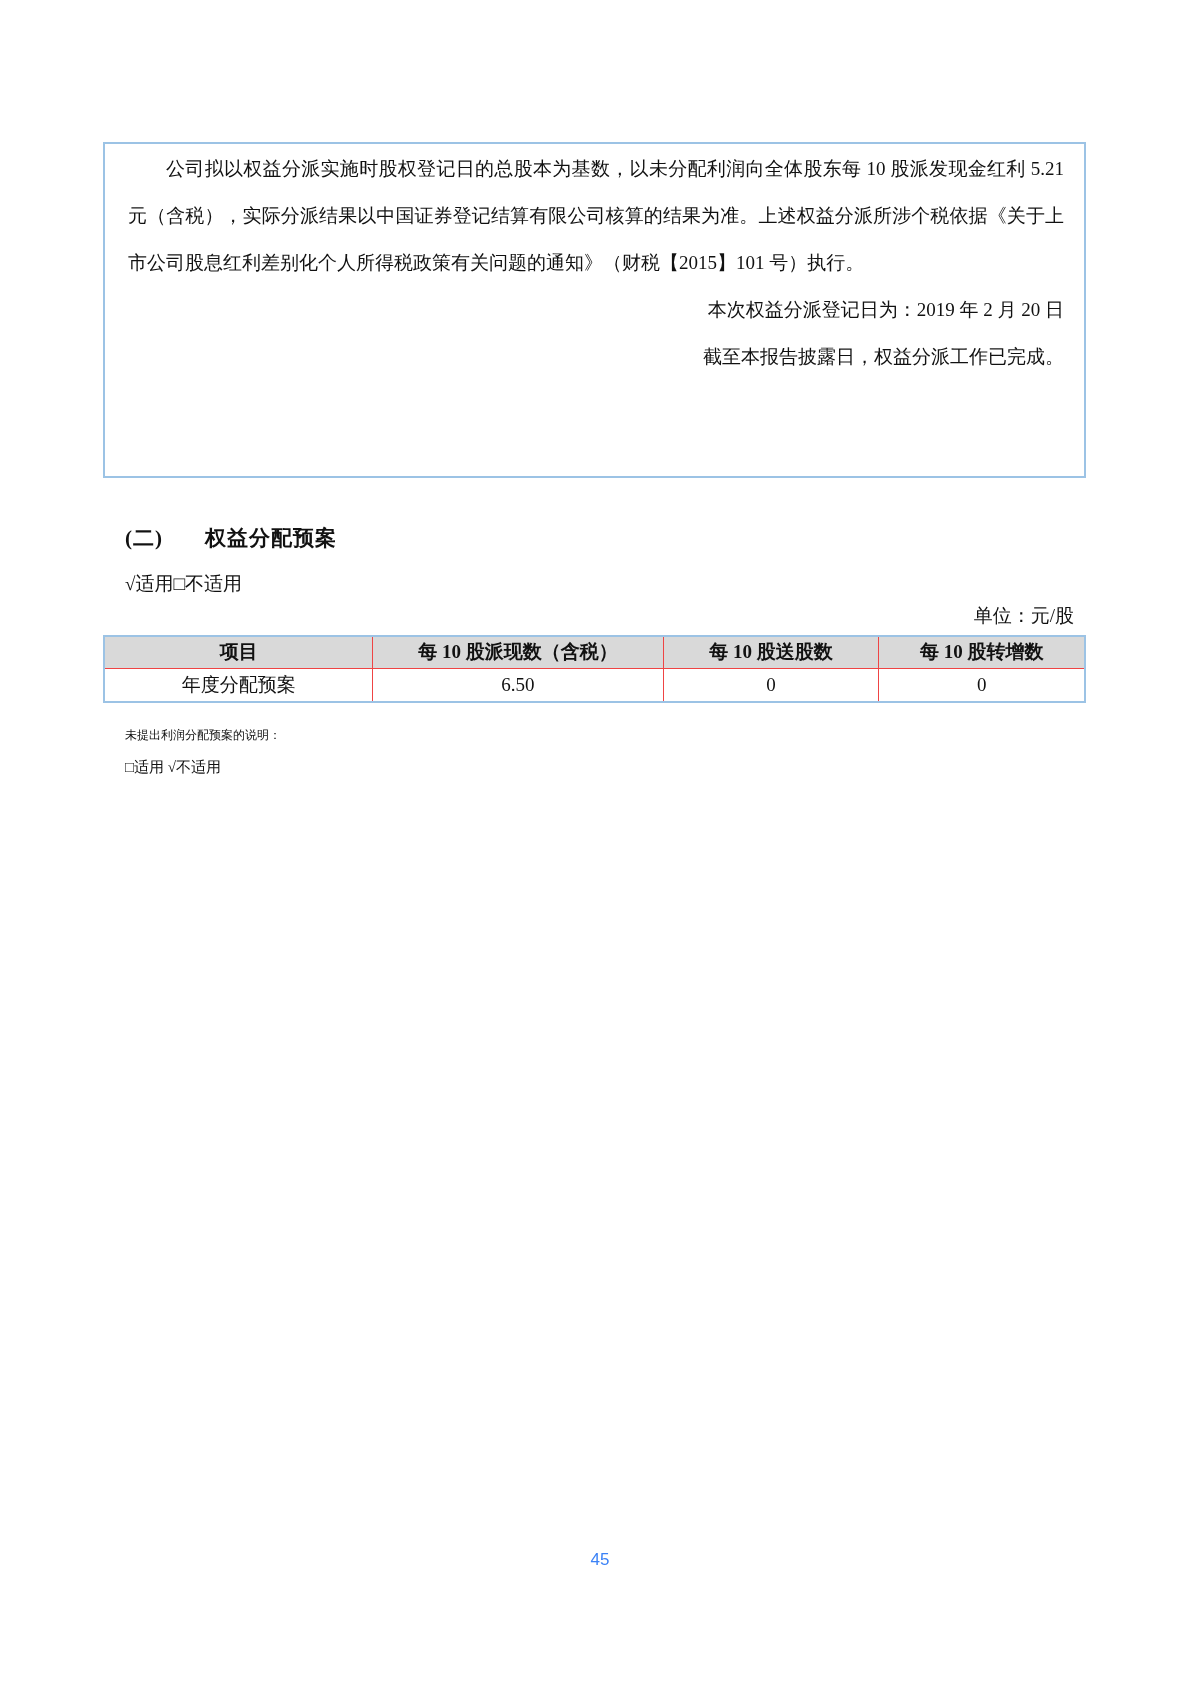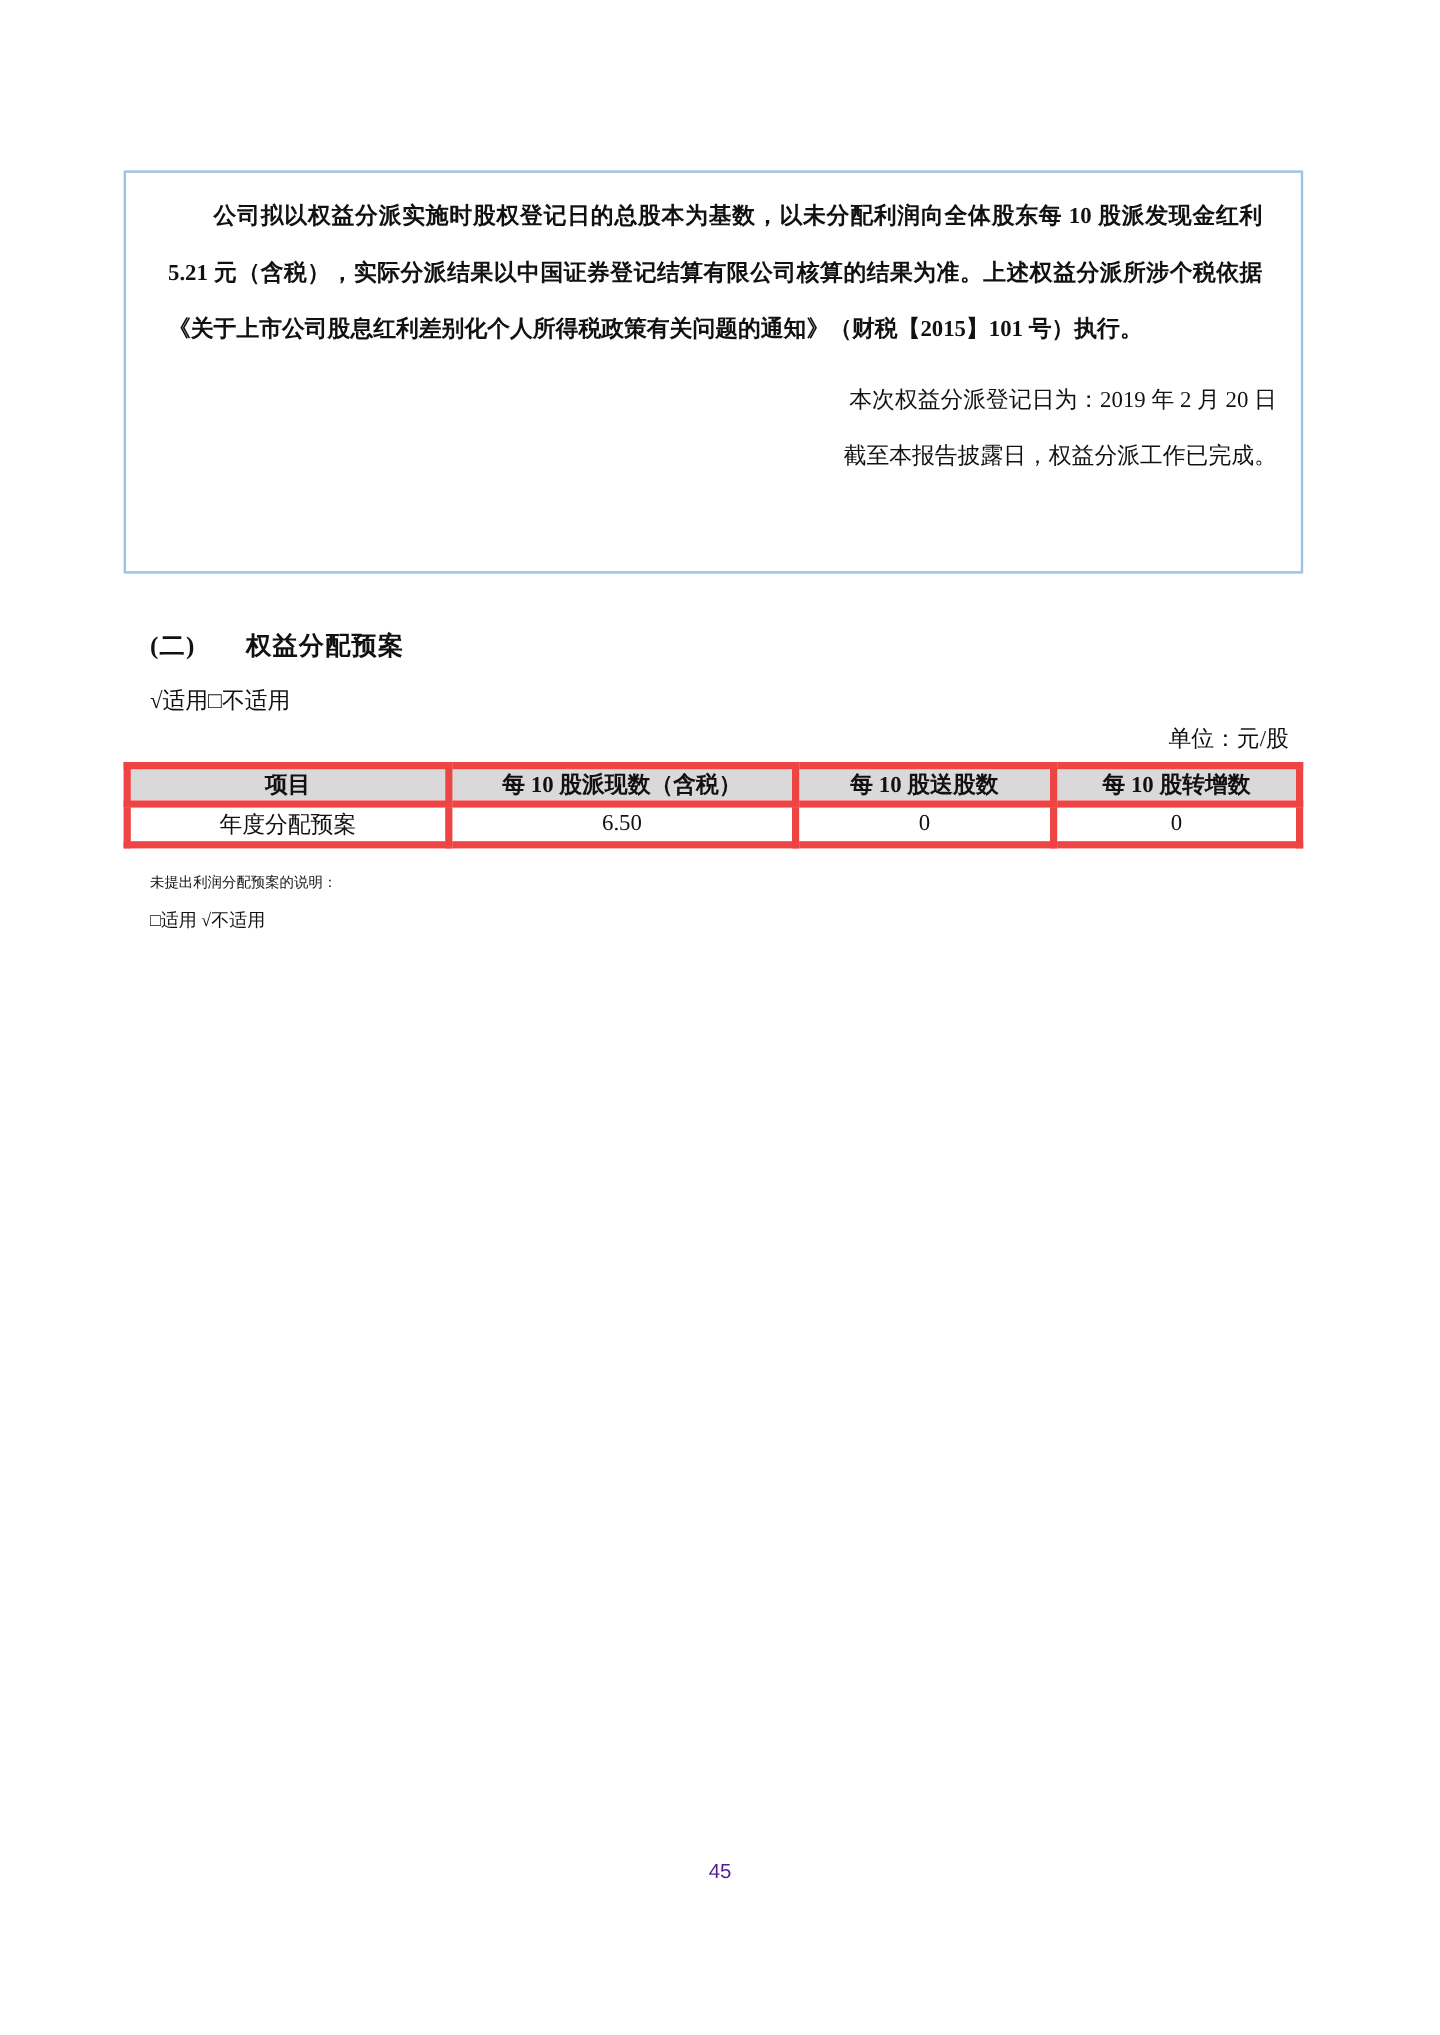--- a/index.html
+++ b/index.html
@@ -24,7 +24,7 @@
     line-height:47px;
     text-align:justify;
   }
-  .callout p{margin:12px; text-indent:2em;font-weight:bold;}
+  .callout p{margin:0; text-indent:2em;}
   .callout .line{text-indent:2em; text-align:right;}
   
   .section-heading{

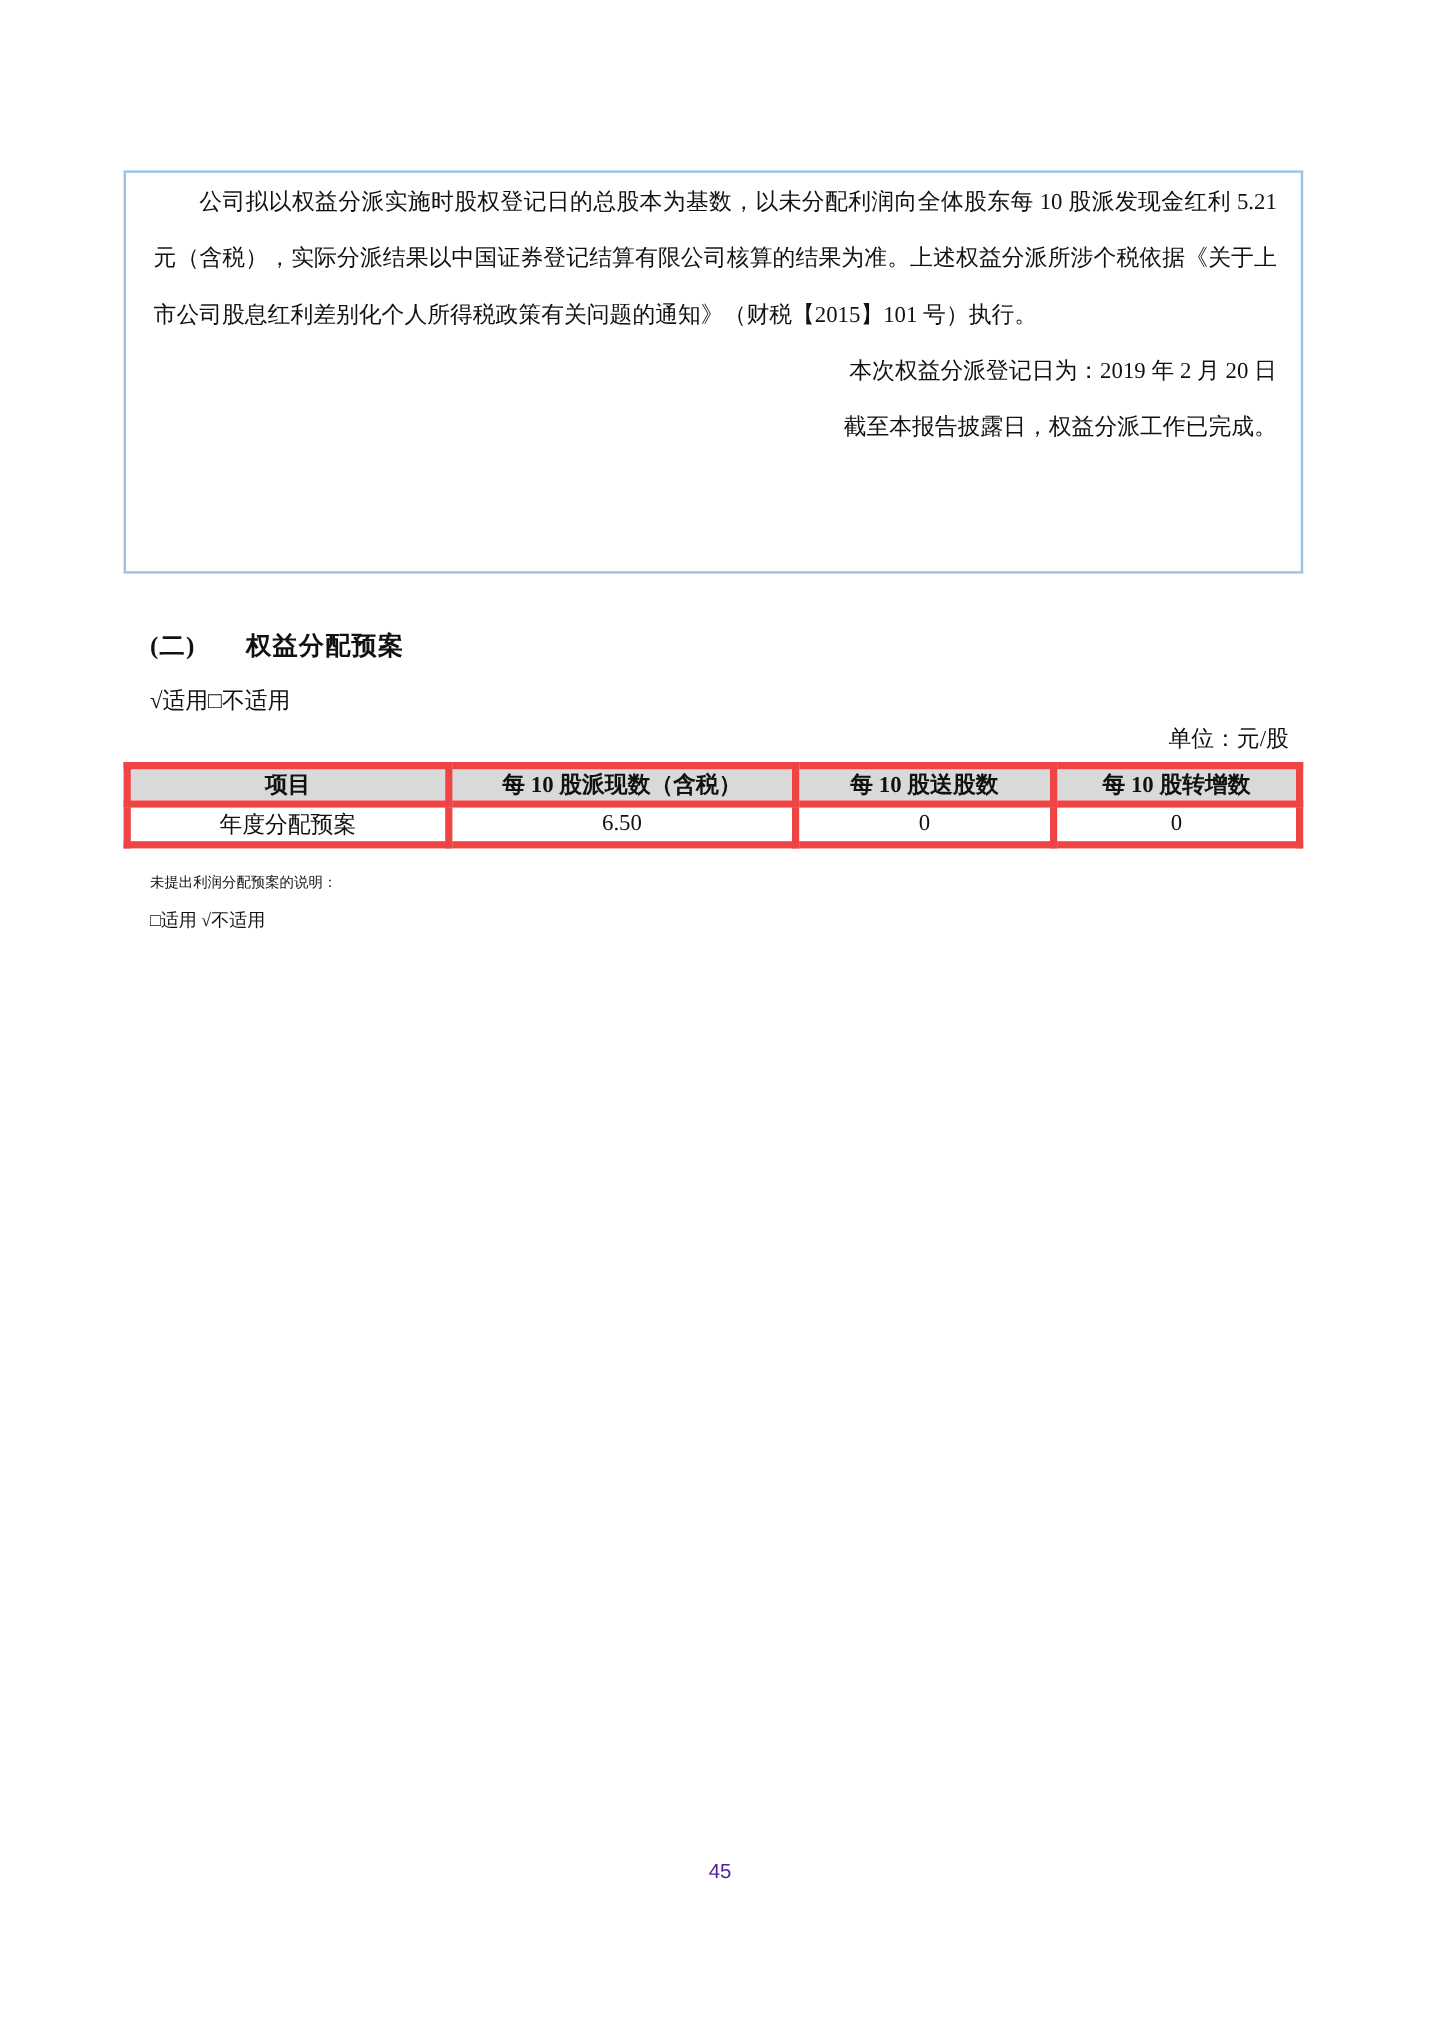--- a/index.html
+++ b/index.html
@@ -61,7 +61,7 @@
     font-size:19px;
   }
   .dist-table th,.dist-table td{
-    border:6px solid #ef4444;
+    border:1px solid #ef4444;
     box-sizing:border-box;
     padding:0 24px;
     overflow:hidden;

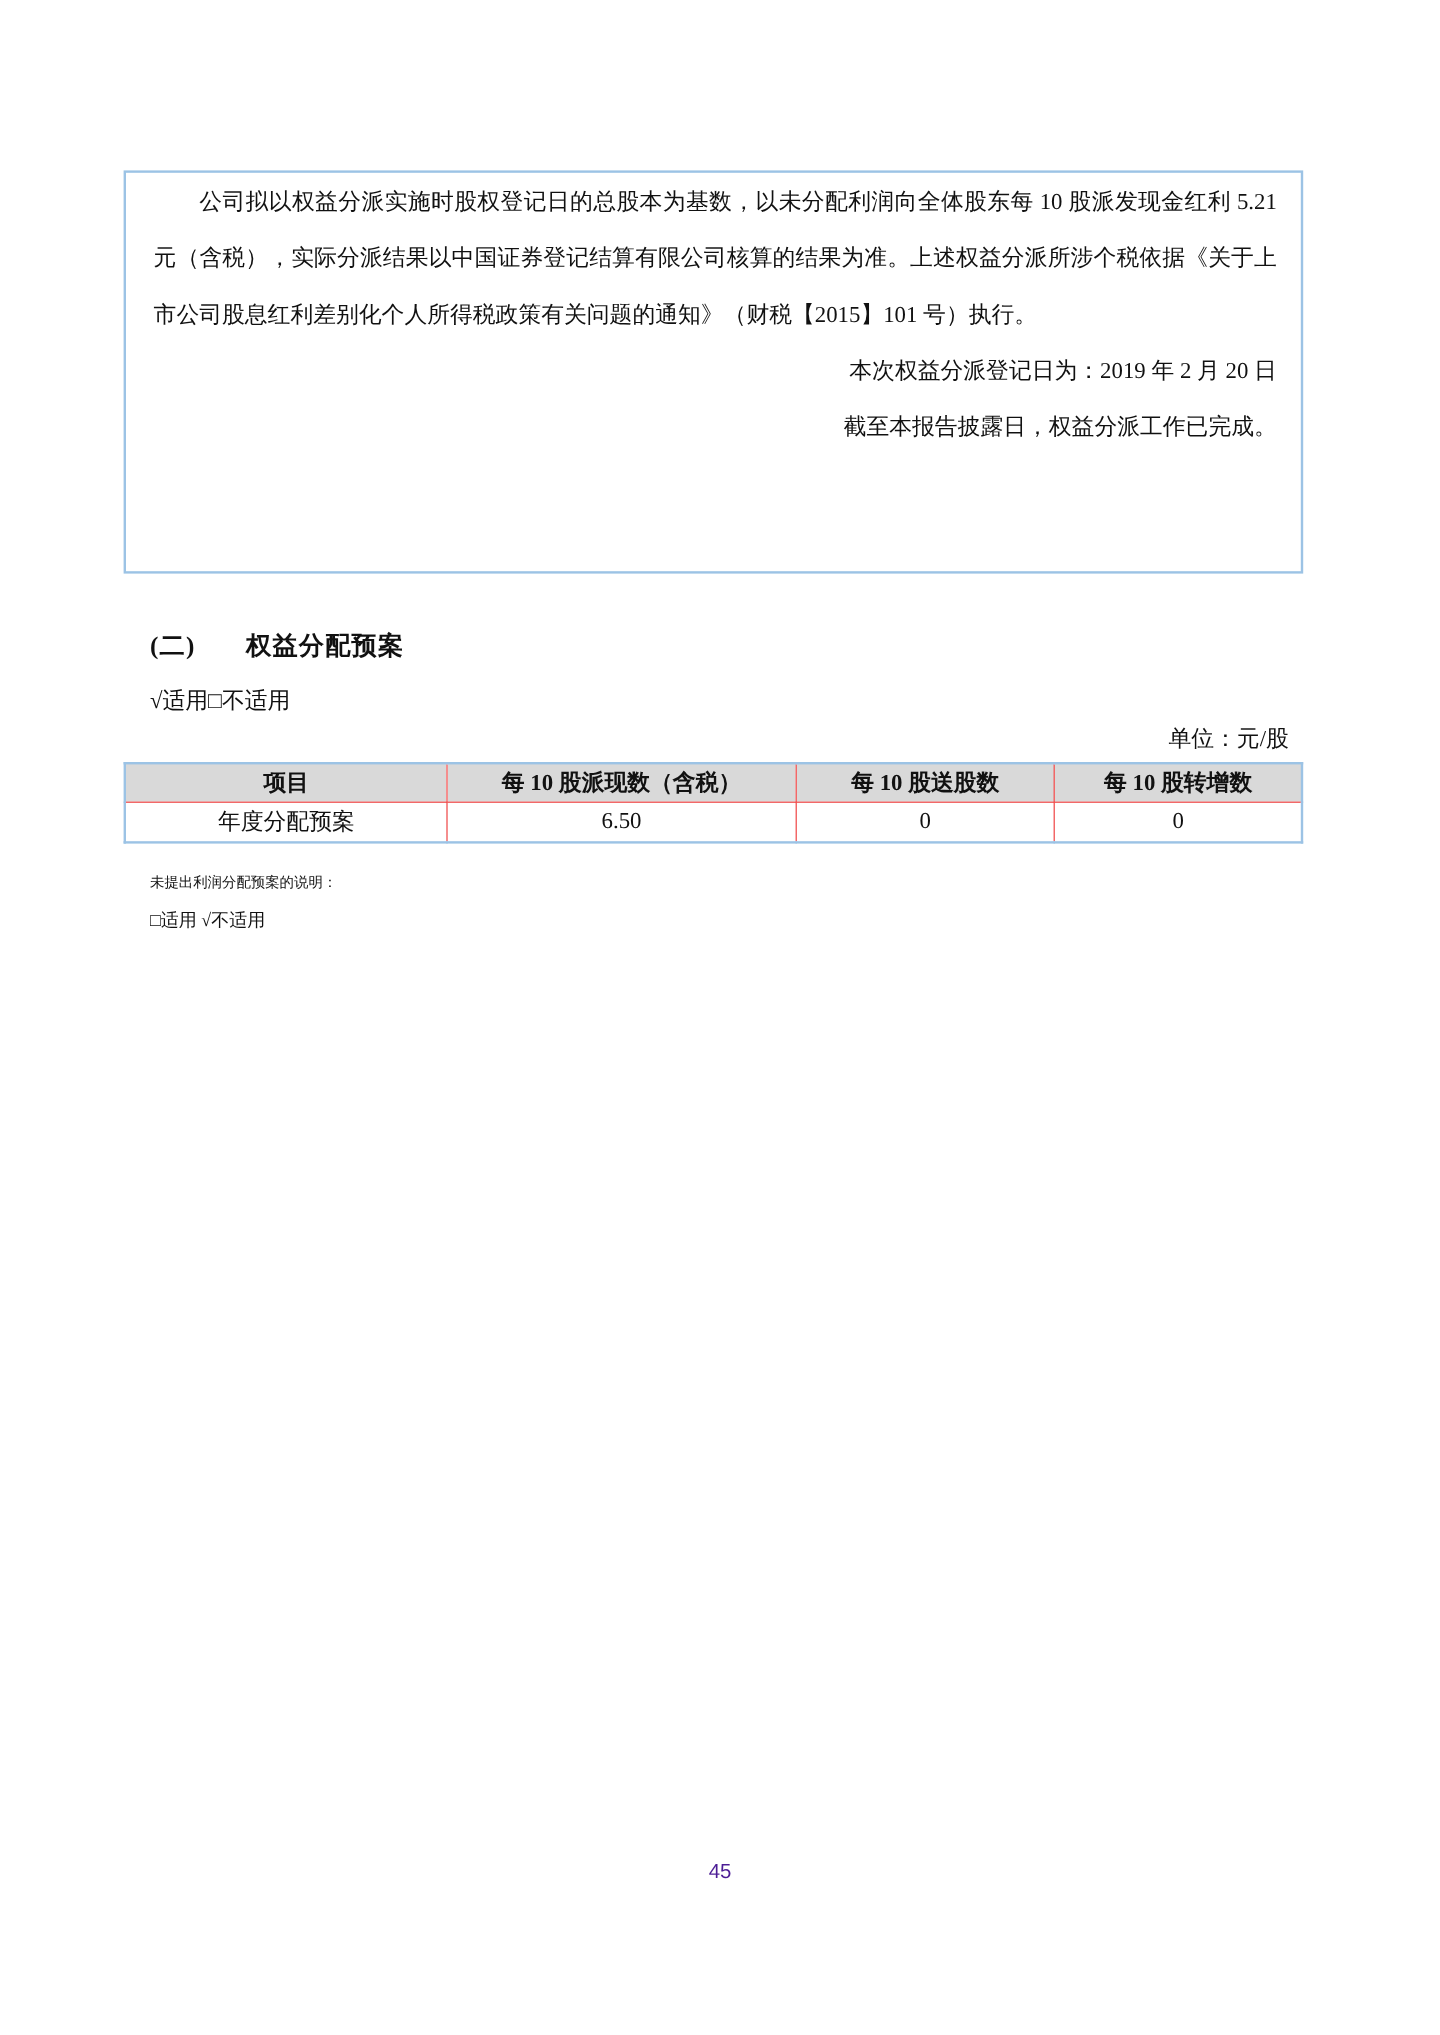--- a/index.html
+++ b/index.html
@@ -101,7 +101,7 @@
     text-align:center;
     font-family:"Liberation Sans","DejaVu Sans",sans-serif;
     font-size:17px;
-    color:#4c1d95;
+    color:#3b82f6;
   }
 </style>
 </head>

